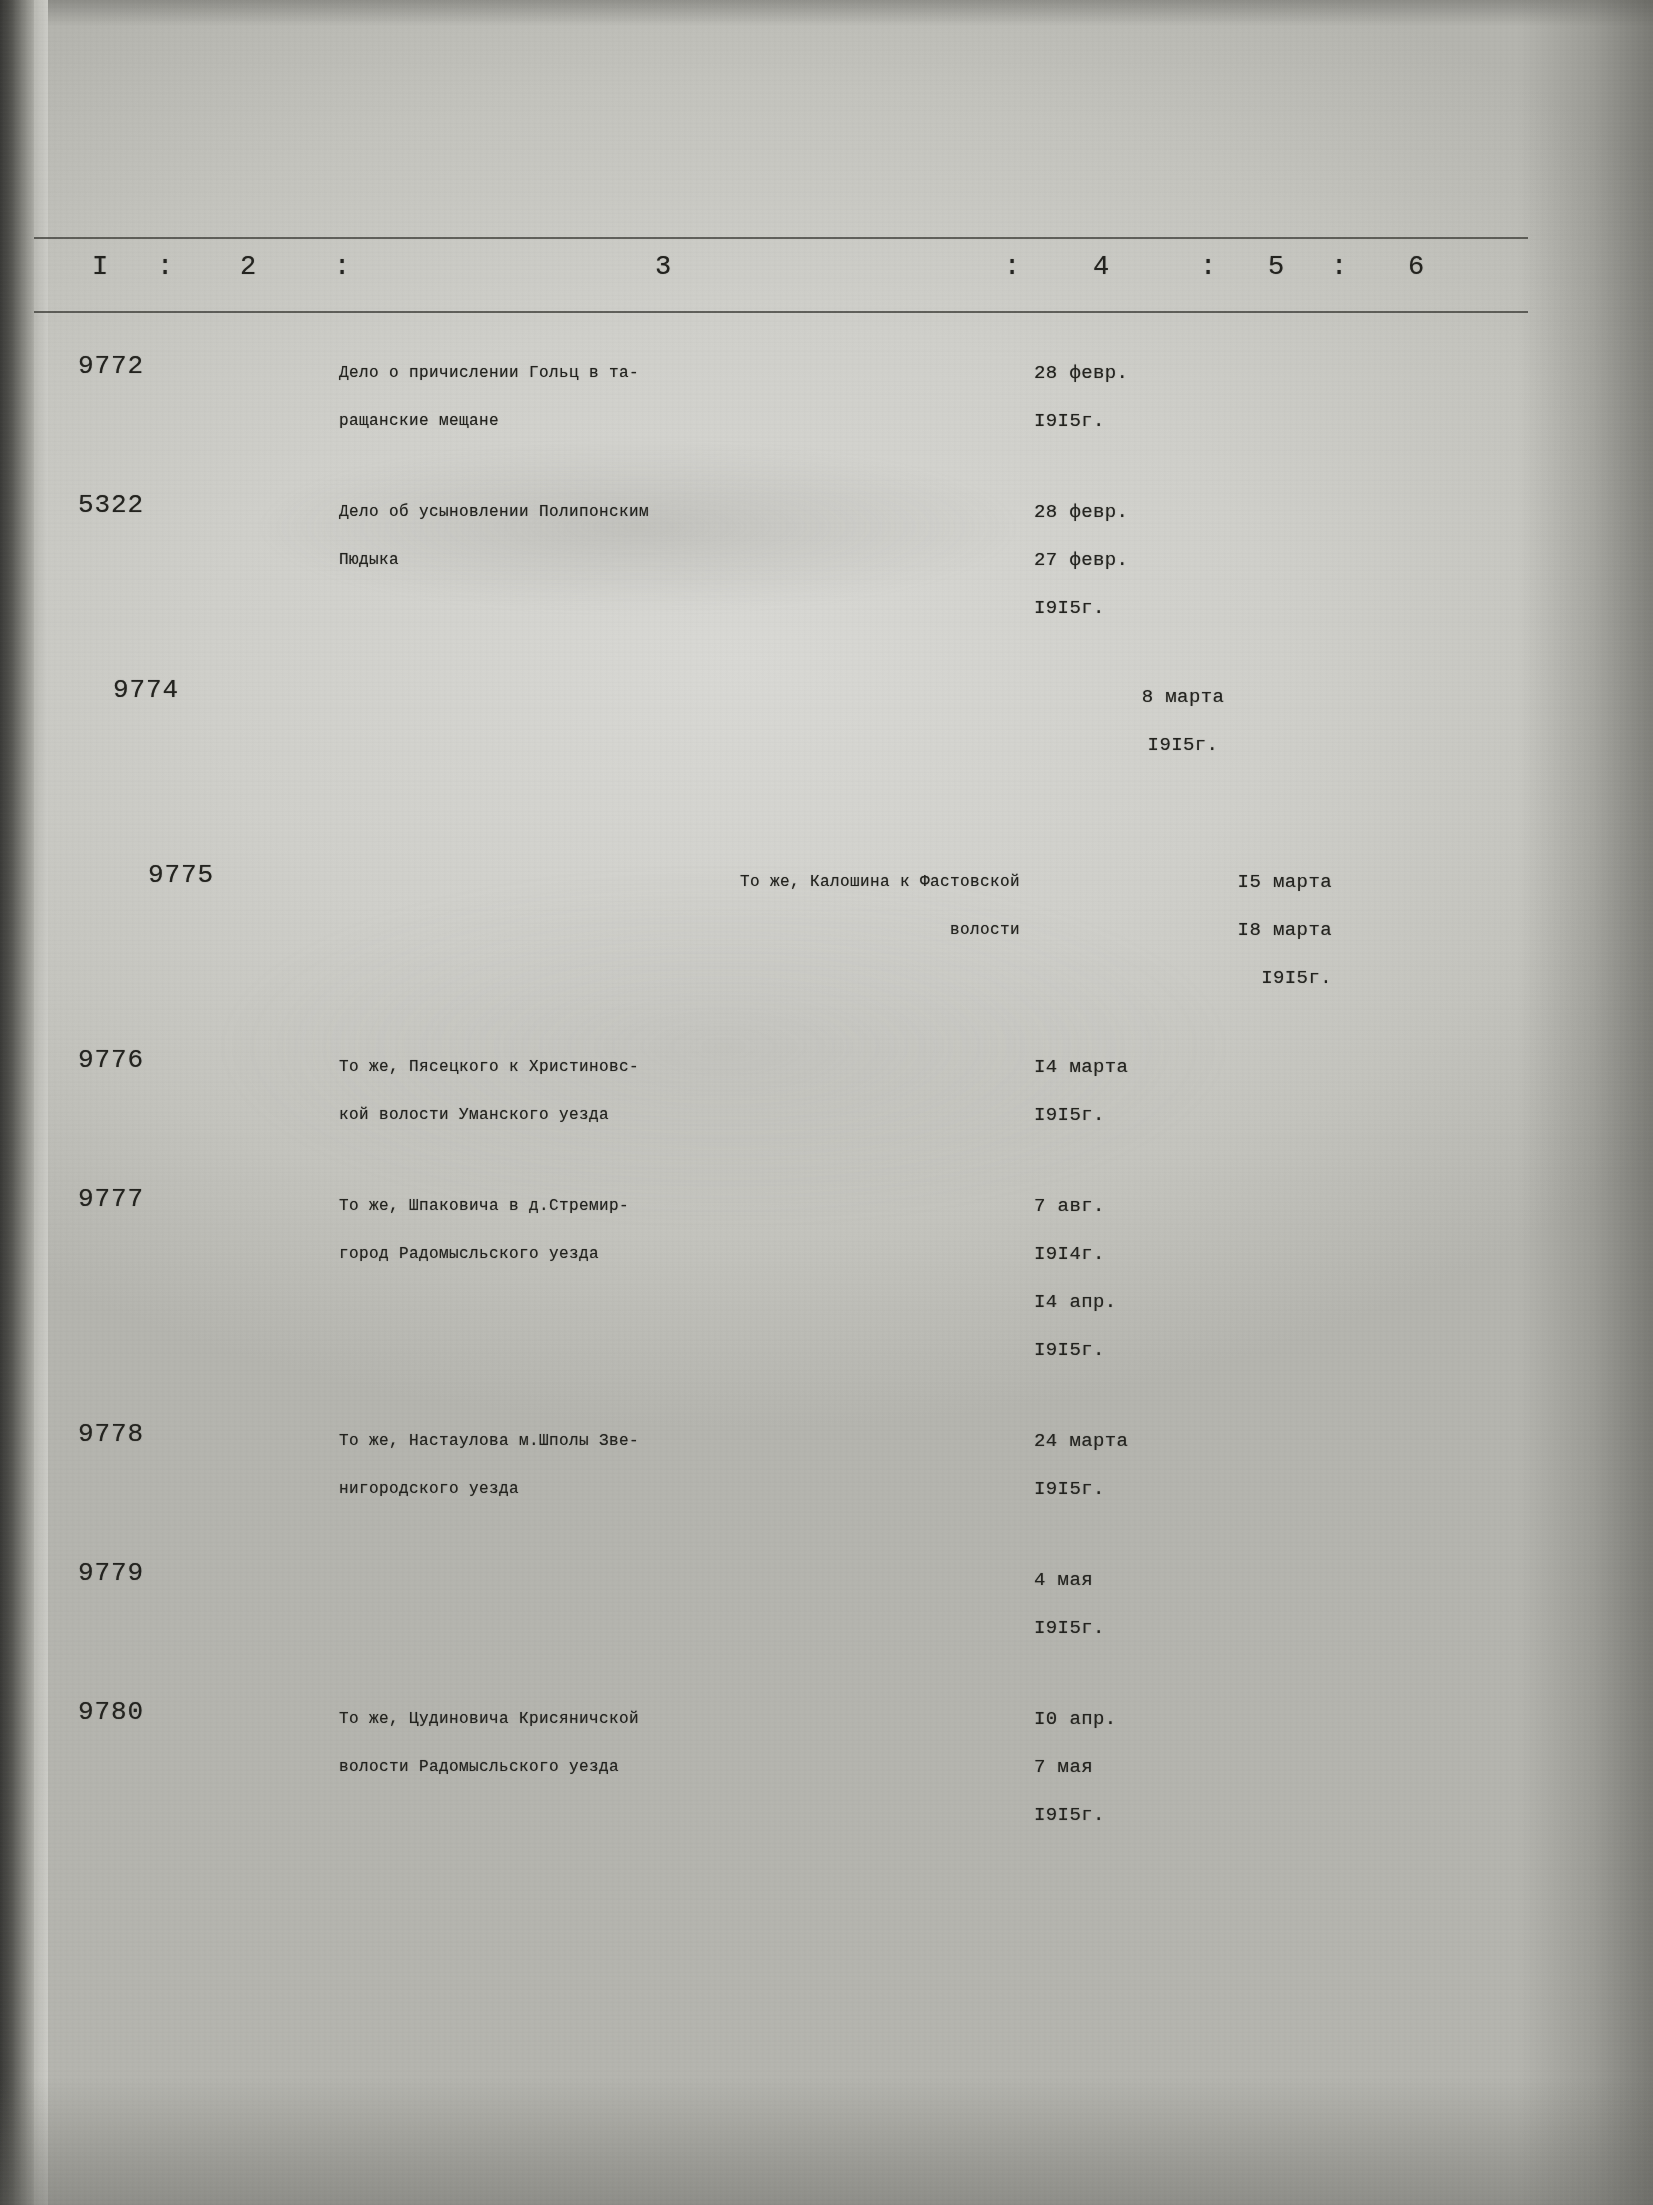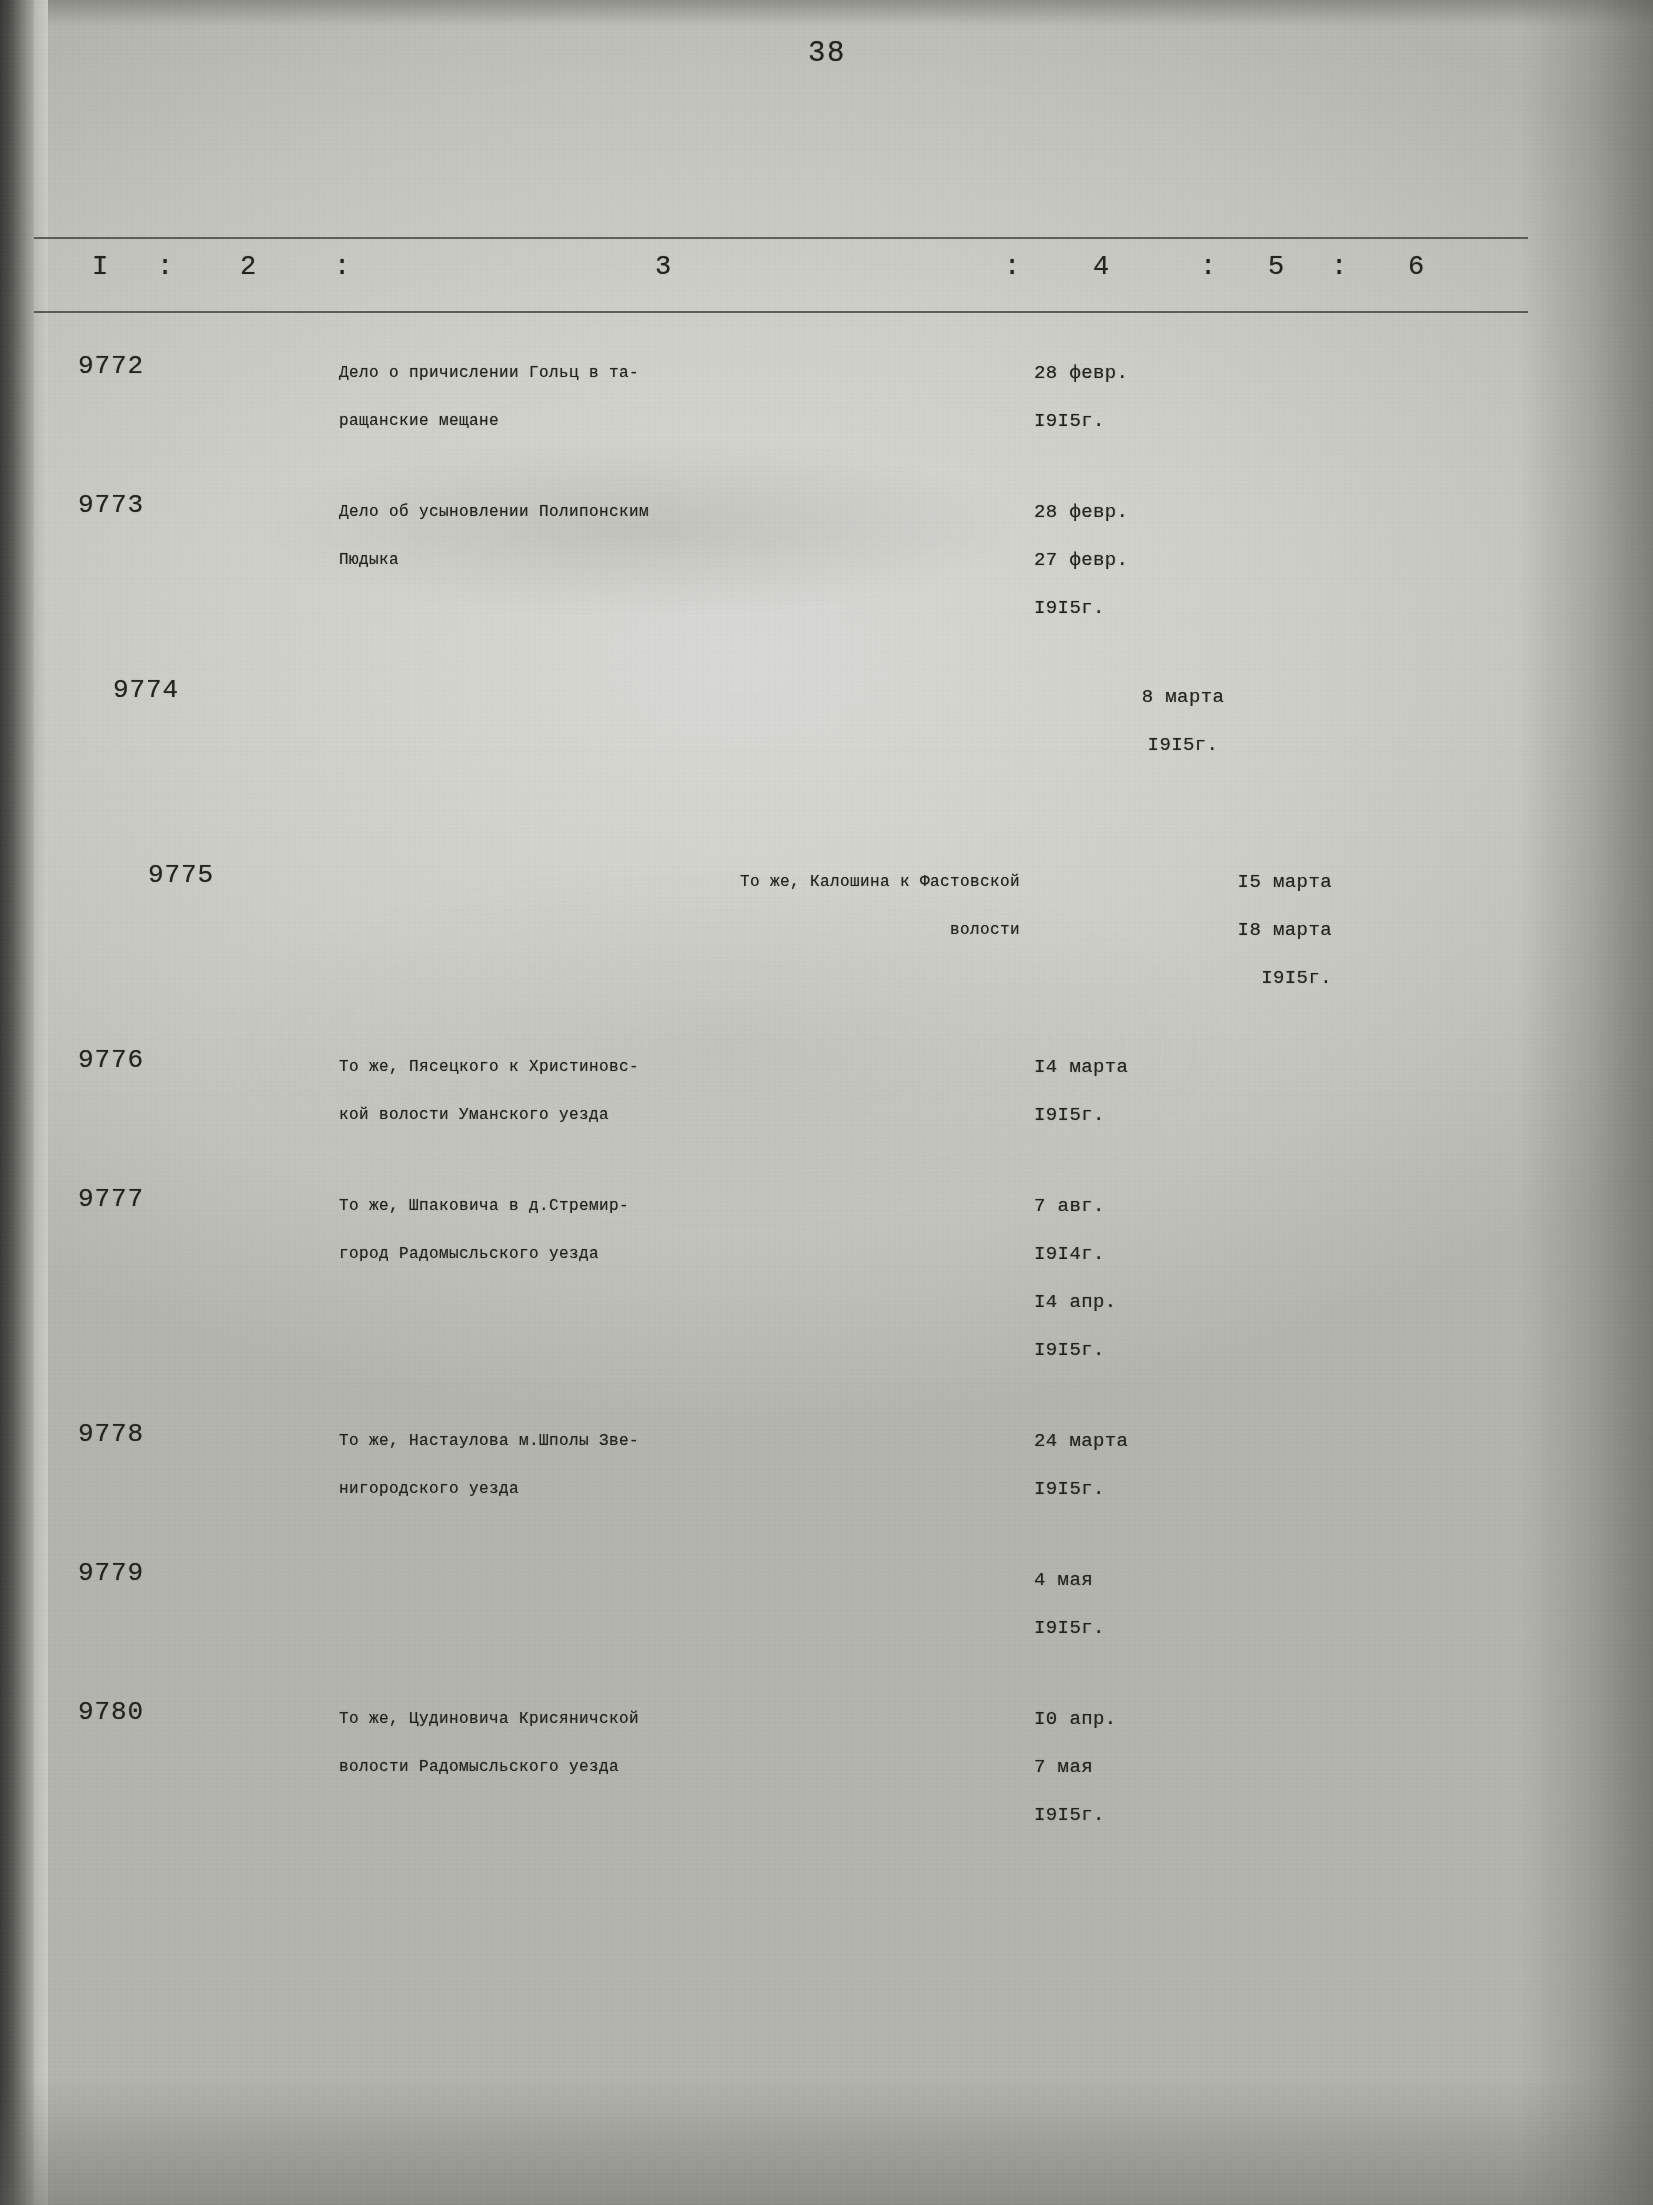--- a/index.html
+++ b/index.html
@@ -187,7 +187,6 @@
   <div class="smudge1"></div>
   <div class="smudge2"></div>
 
-  <div class="page-number ink">38</div>
 
   <div class="rule top"></div>
   <div class="rule bottom"></div>

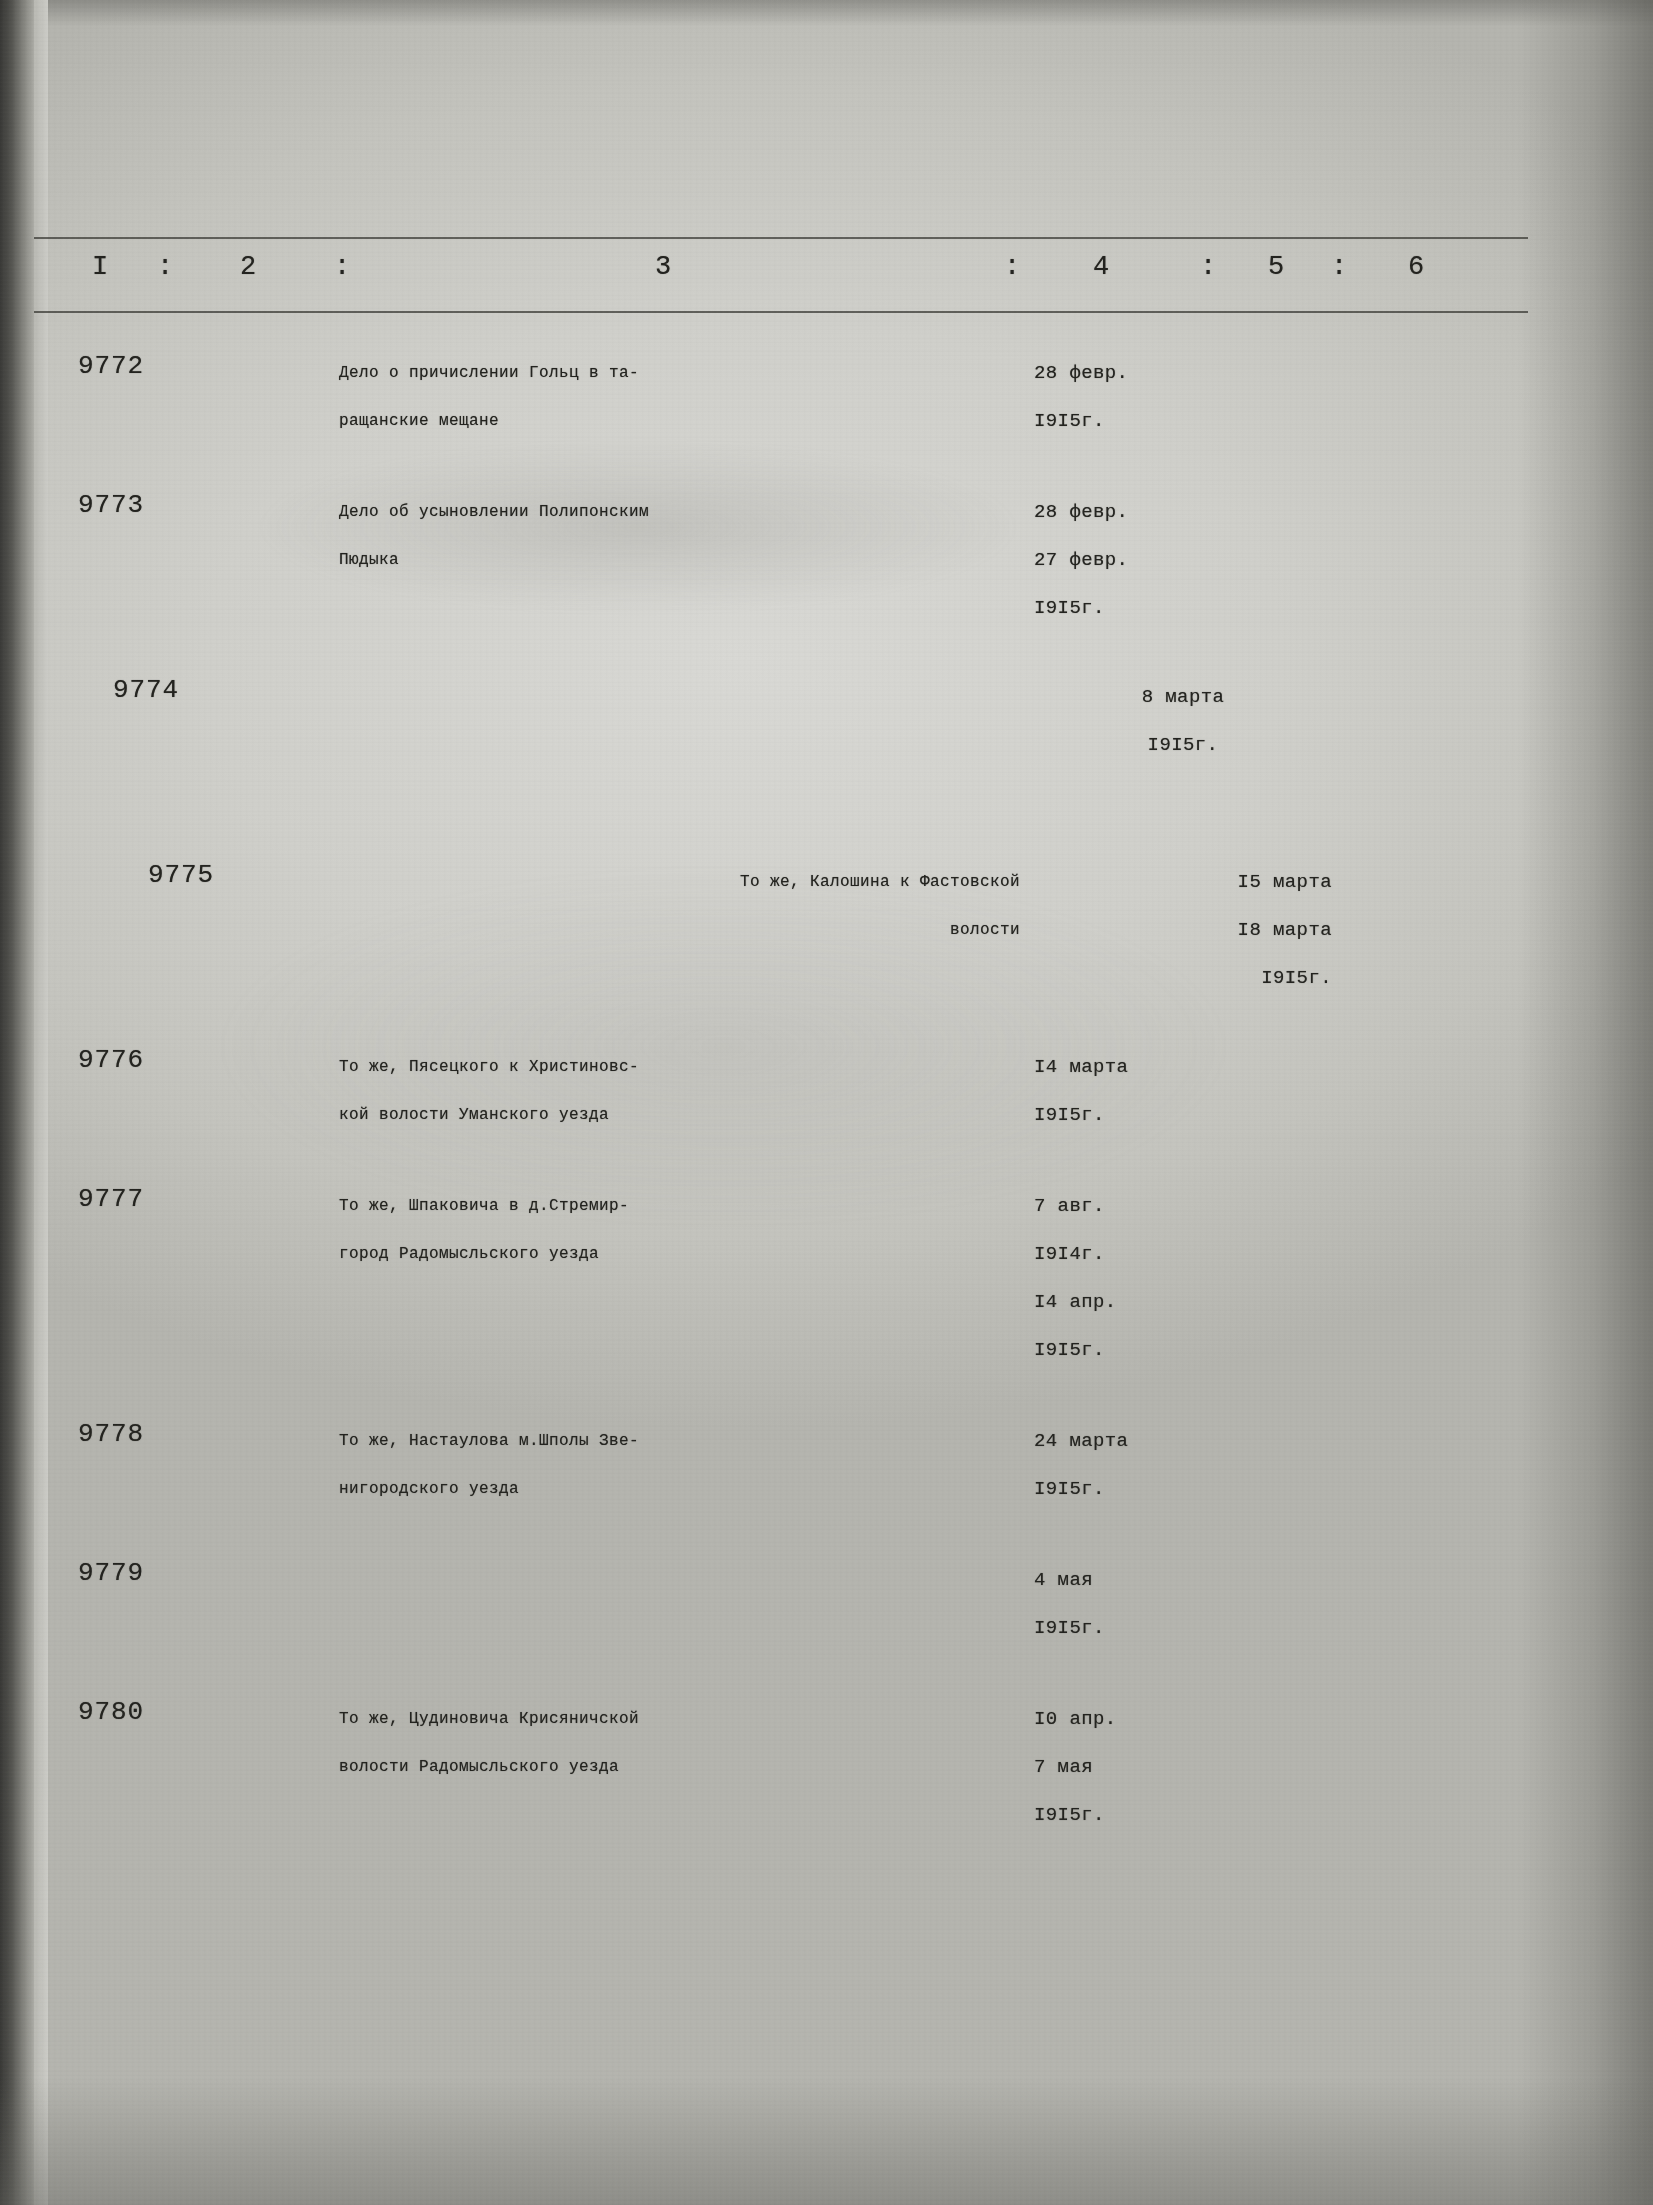--- a/index.html
+++ b/index.html
@@ -216,7 +216,7 @@
     </div>
 
     <div class="row" style="height:146px;">
-      <div class="cell-num ink">9773</div>
+      <div class="cell-num ink">5322</div>
       <div class="cell-title ink">Дело об усыновлении Полипонским
 Пюдыка</div>
       <div class="cell-date ink">28 февр.

